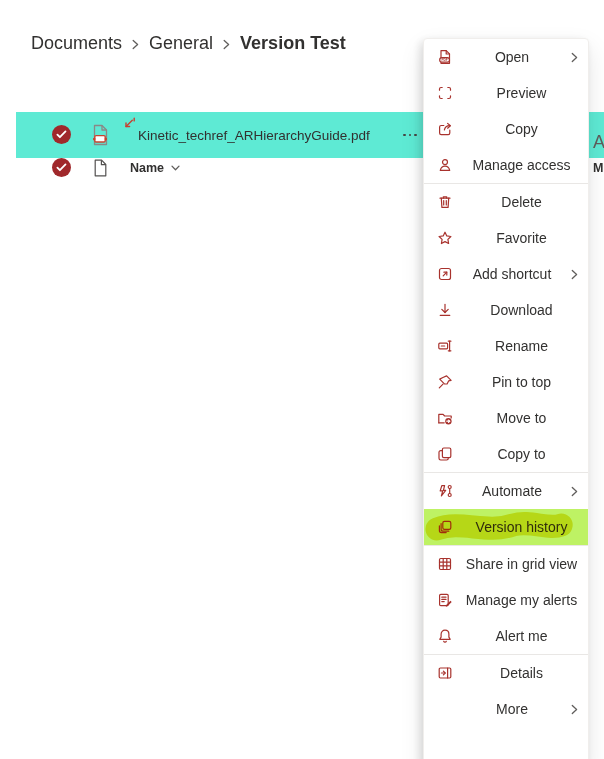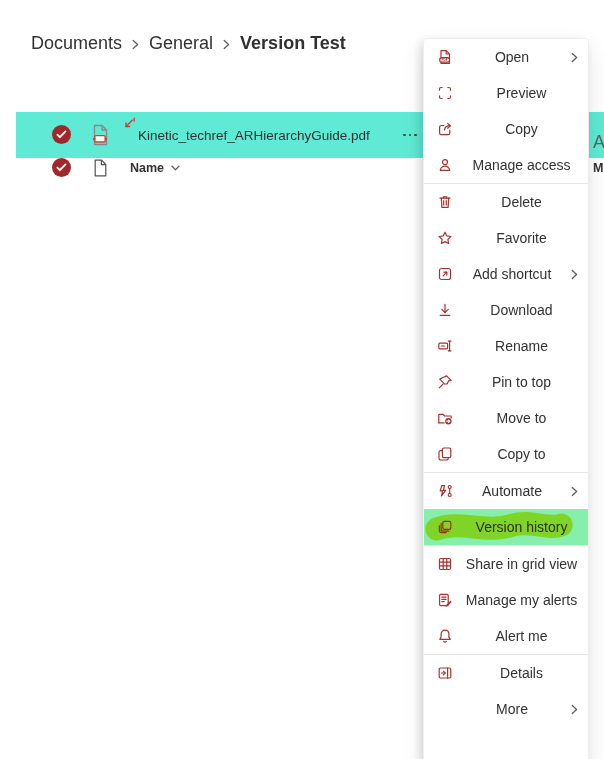--- a/index.html
+++ b/index.html
@@ -48,7 +48,7 @@
   .menu-item .label { flex:1 1 auto; white-space:nowrap; }
   .menu-item .sub { margin-left:auto; display:flex; align-items:center; }
   .menu-sep { height:1px; background:#e9e7e5; }
-  .menu-item.highlighted { background:#86efac; }
+  .menu-item.highlighted { background:#bef264; }
   .hl-svg { position:absolute; left:0; top:0; width:100%; height:100%; pointer-events:none; mix-blend-mode:multiply; }
 
   svg.red { stroke:#a8322d; fill:none; stroke-width:1.2; stroke-linecap:round; stroke-linejoin:round; }

